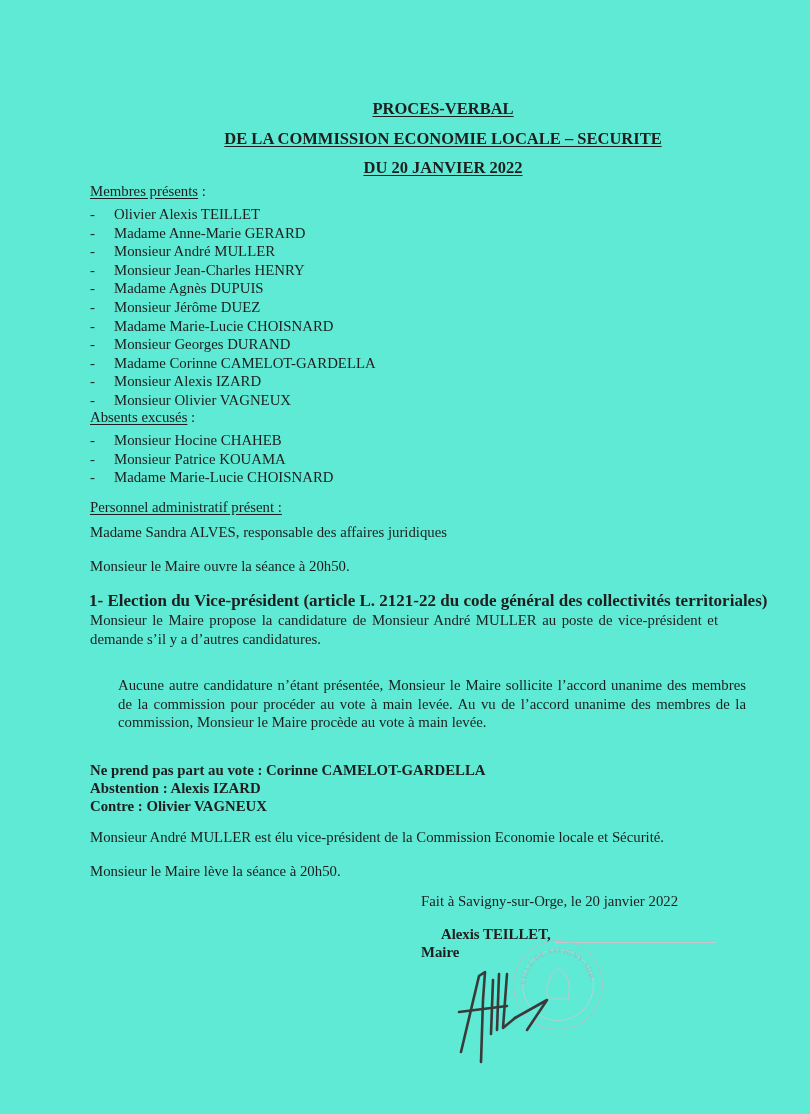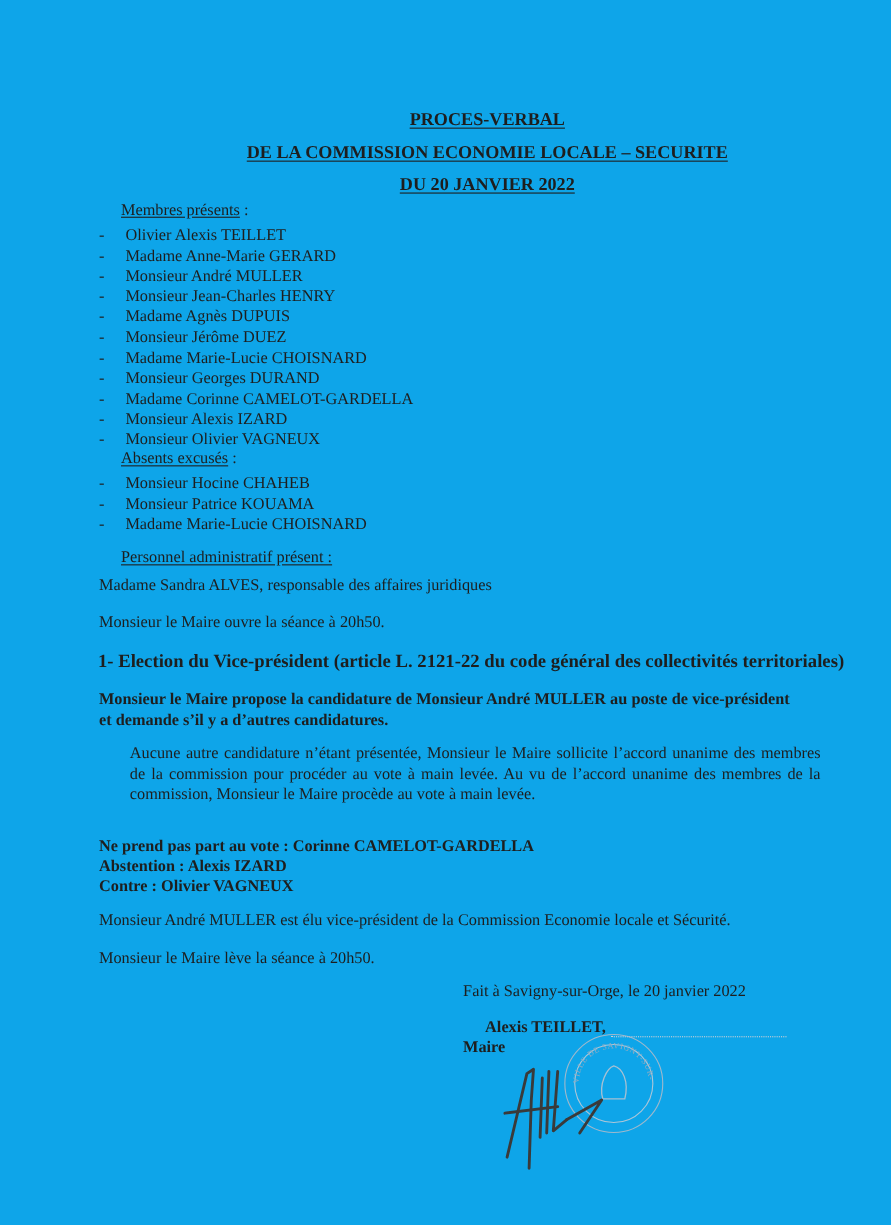--- a/index.html
+++ b/index.html
@@ -7,7 +7,7 @@
     width: 810px; height: 1114px; background: #fdfdfd; position: relative; overflow: hidden;
     font-family: "Liberation Serif", "DejaVu Serif", serif; color: #1e1e1e;
   }
-  .page { position: absolute; left: 0; top: 0; width: 810px; height: 1114px; background: #0ea5e9; }
+  .page { position: absolute; left: 0; top: 0; width: 810px; height: 1114px; background: #5eead4; }
   .abs { position: absolute; white-space: nowrap; }
   .title { font-weight: bold; font-size: 16.5px; text-decoration: underline; text-underline-offset: 2px; left: 0; width: 810px; text-align: center; }
   .t1 { top: 99px; left: 38px; }

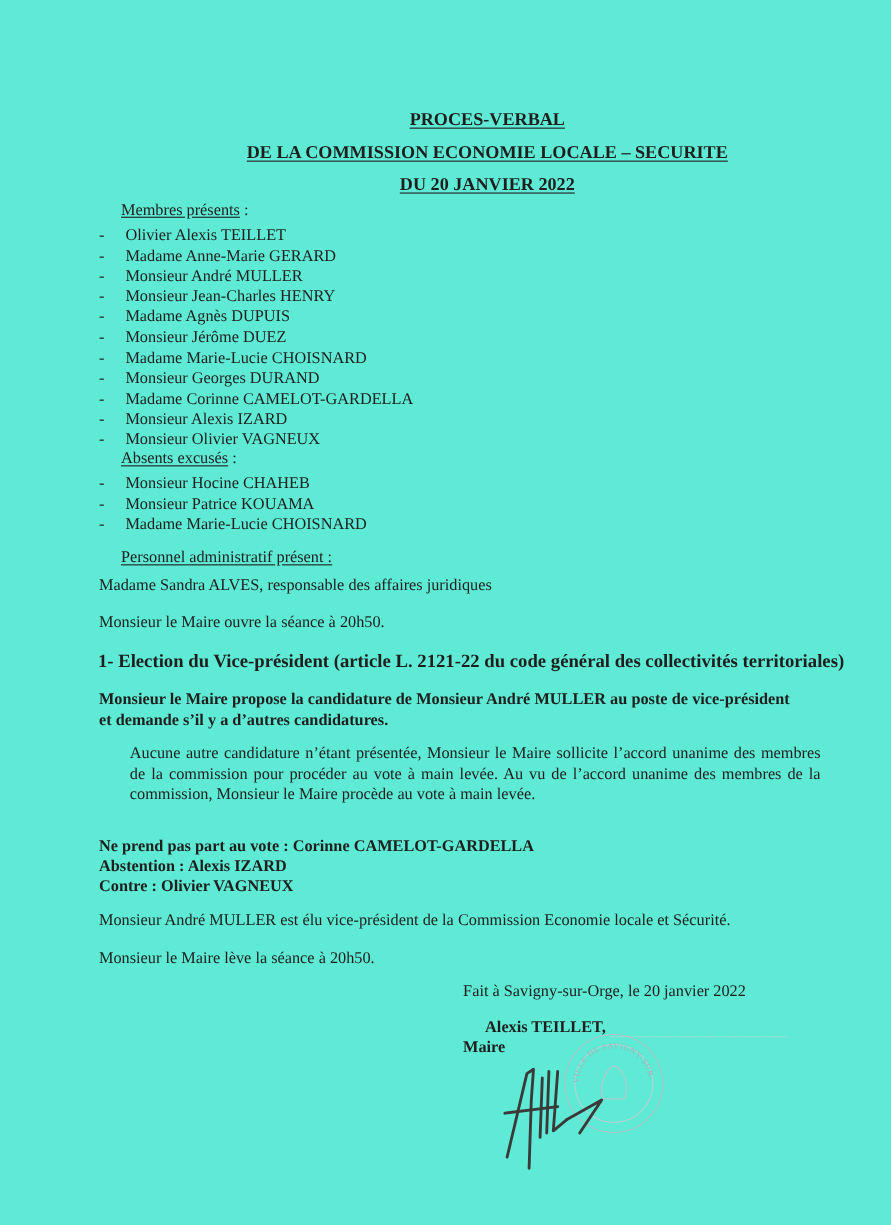--- a/index.html
+++ b/index.html
@@ -14,7 +14,7 @@
   .t2 { top: 129px; left: 38px; }
   .t3 { top: 158px; left: 38px; }
   .body { font-size: 14.8px; }
-  .u { text-decoration: underline; text-underline-offset: 2px; margin-left: 20px; }
+  .u { text-decoration: underline; text-underline-offset: 2px; }
   .list { position: absolute; left: 90px; margin: 0; padding: 0; list-style: none; font-size: 14.8px; }
   .list li { height: 18.6px; line-height: 18.6px; position: relative; padding-left: 24px; }
   .list li .dash { position: absolute; left: 0; top: 0; }

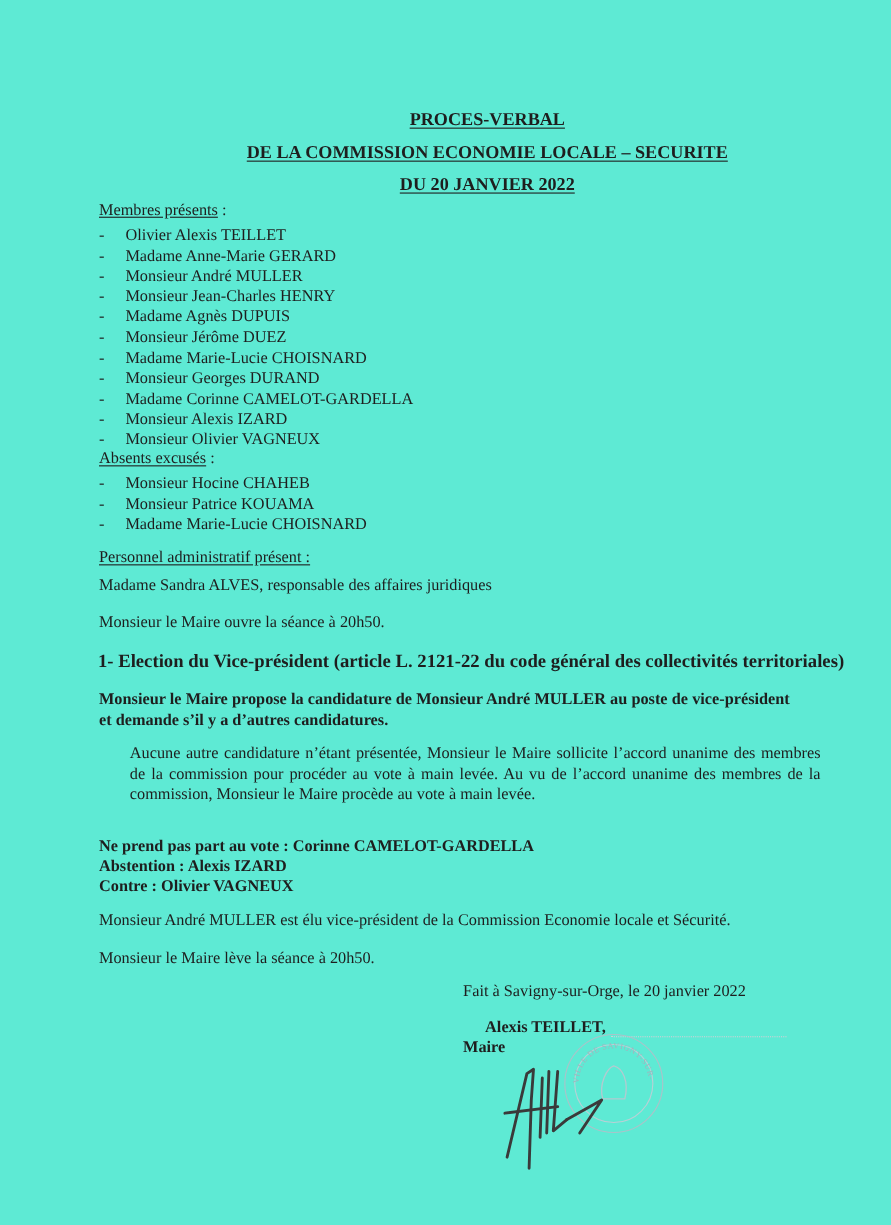--- a/index.html
+++ b/index.html
@@ -68,7 +68,7 @@
 
   <div class="abs body bold" style="left:89px; top:591px; font-size:17px;">1- Election du Vice-président (article L. 2121-22 du code général des collectivités territoriales)</div>
 
-  <div class="para" style="top:627px;font-weight:bold;">Monsieur le Maire propose la candidature de Monsieur André MULLER au poste de vice-président et demande s’il y a d’autres candidatures.</div>
+  <div class="para" style="top:611px;">Monsieur le Maire propose la candidature de Monsieur André MULLER au poste de vice-président et demande s’il y a d’autres candidatures.</div>
 
   <div class="para" style="top:676px;margin-left:28px;">Aucune autre candidature n’étant présentée, Monsieur le Maire sollicite l’accord unanime des membres de la commission pour procéder au vote à main levée. Au vu de l’accord unanime des membres de la commission, Monsieur le Maire procède au vote à main levée.</div>
 

